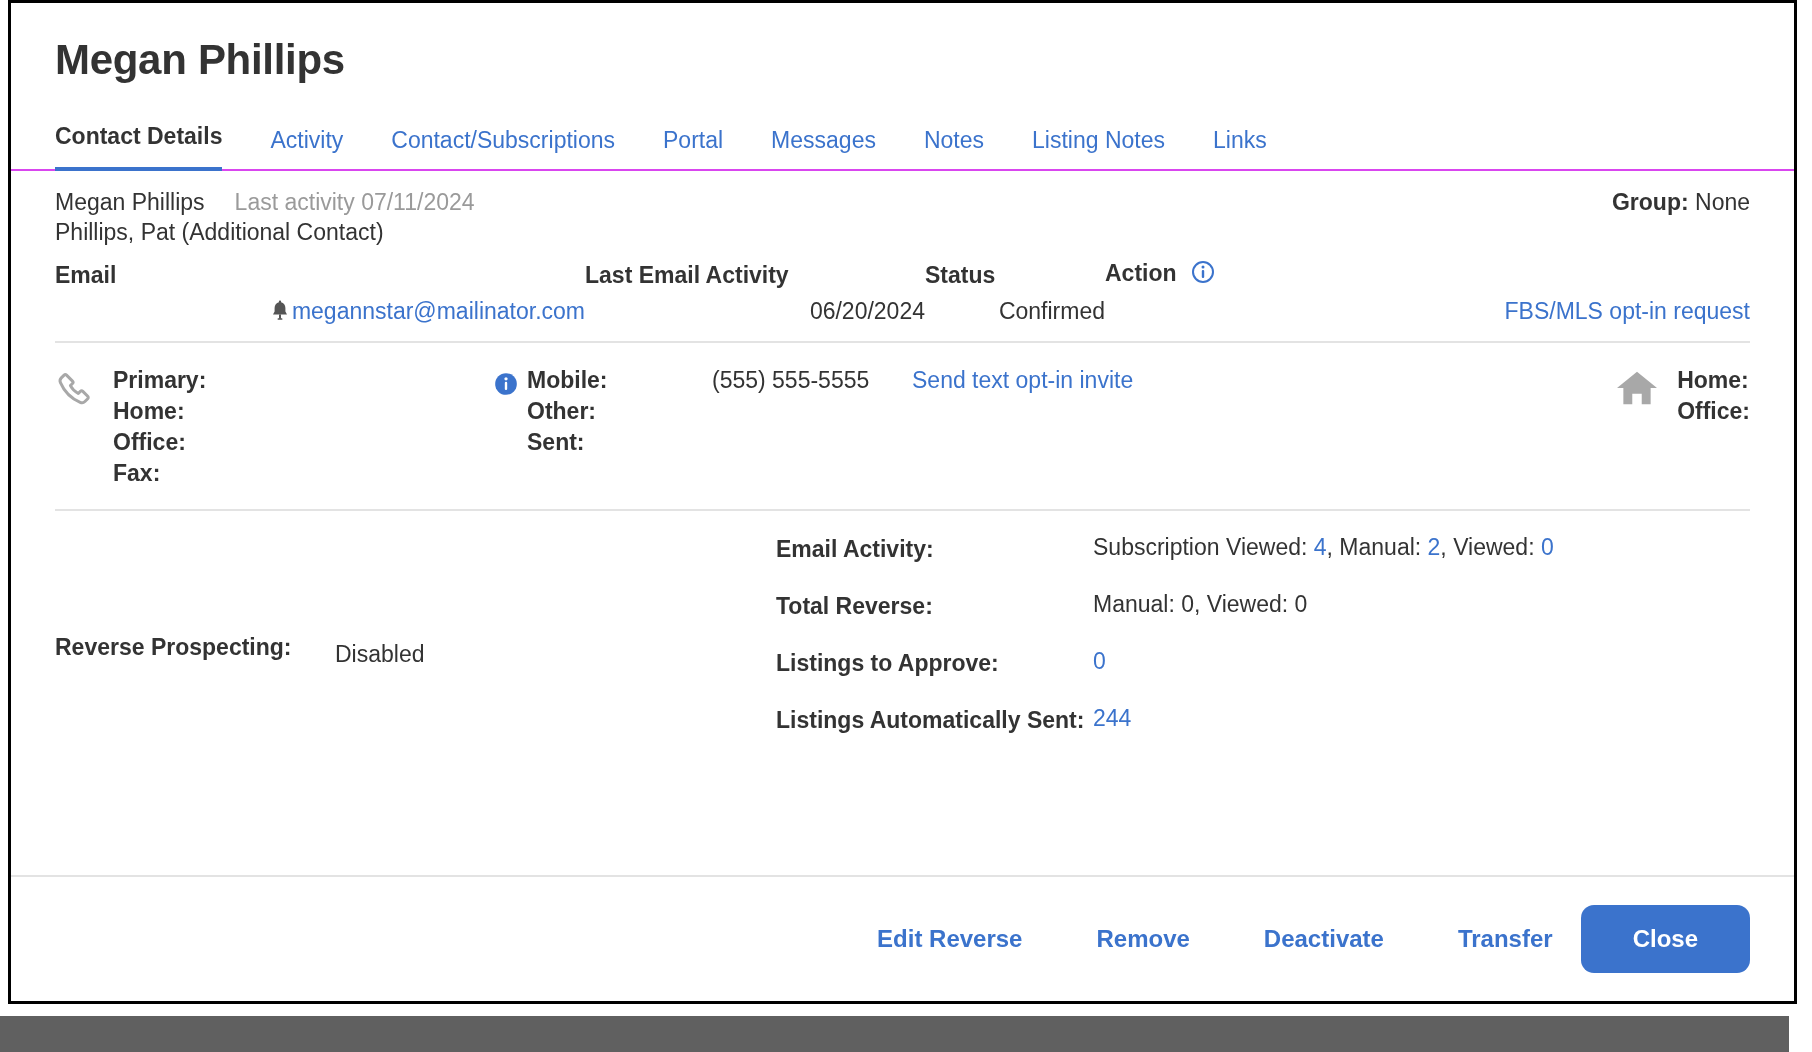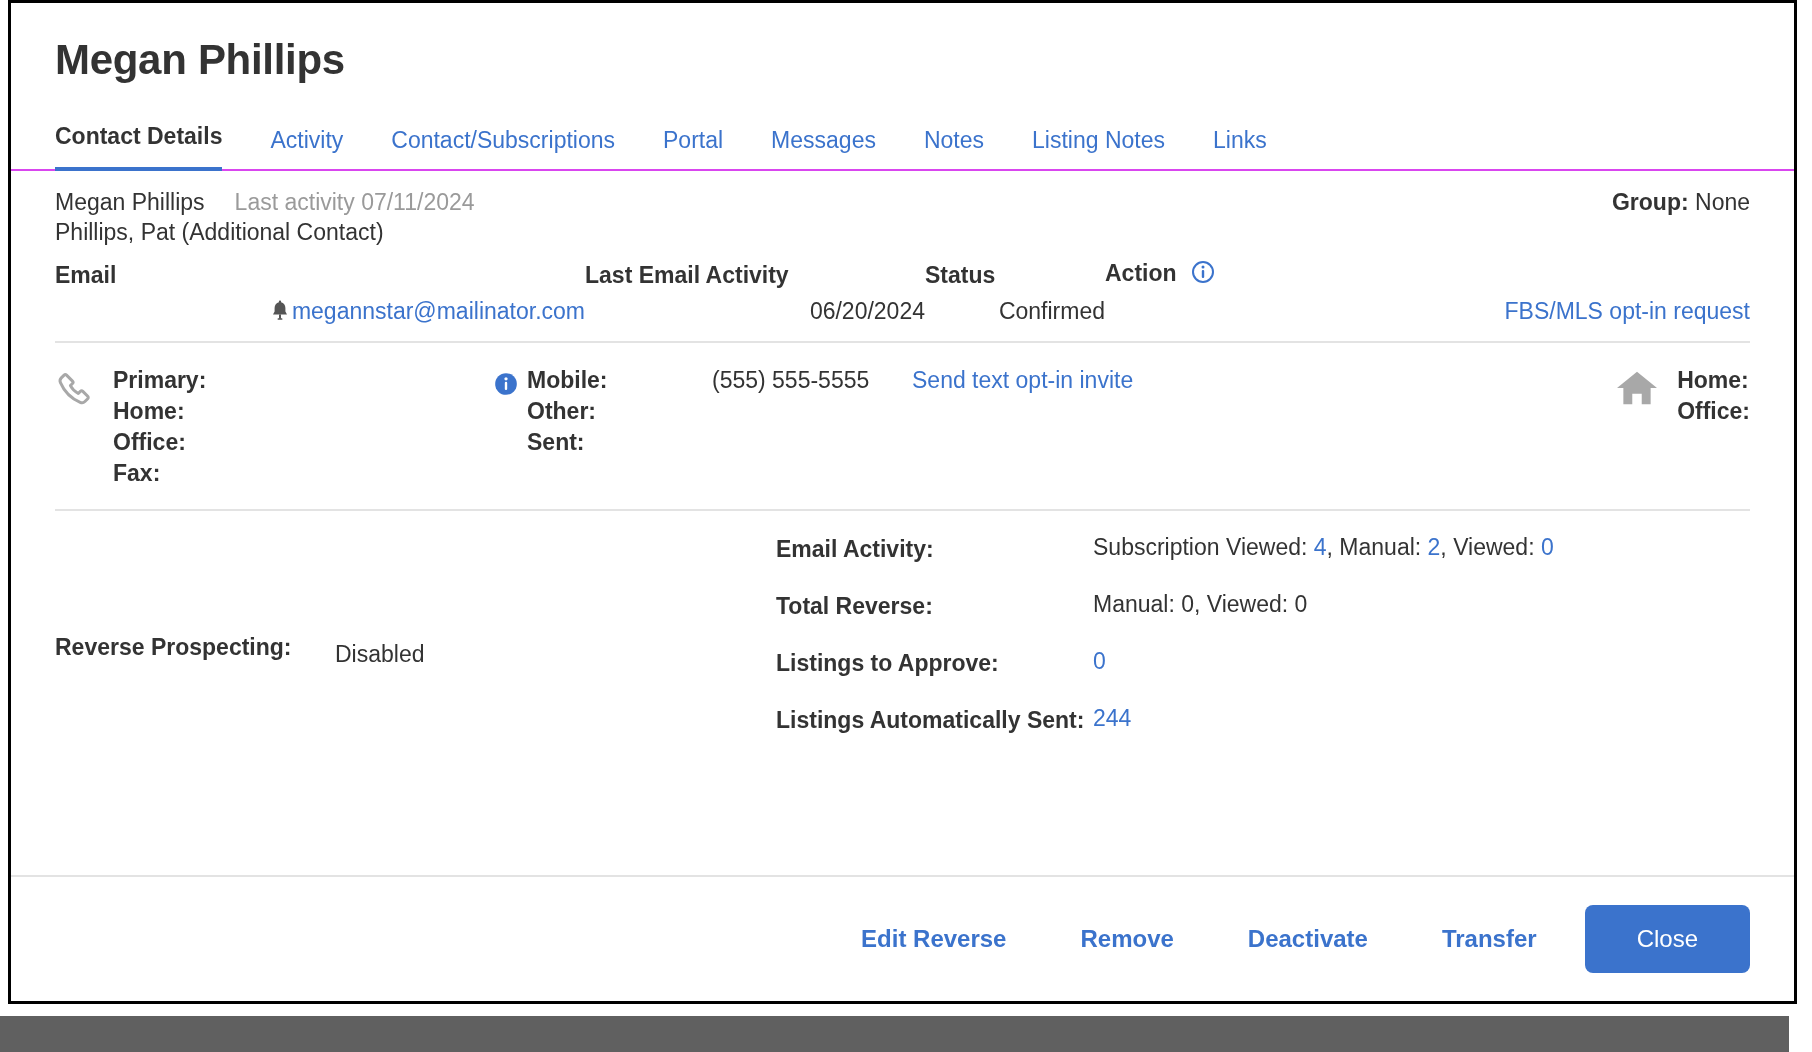--- a/index.html
+++ b/index.html
@@ -254,12 +254,12 @@
     background: #3b73cc;
     color: #ffffff;
     font-size: 24px;
-    font-weight: normal;
+    font-weight: bold;
     border: none;
-    border-radius: 8px;
+    border-radius: 13px;
     padding: 20px 52px;
     cursor: pointer;
-    margin-left: 48px;
+    margin-left: 28px;
     font-family: "Liberation Sans", sans-serif;
   }
 

